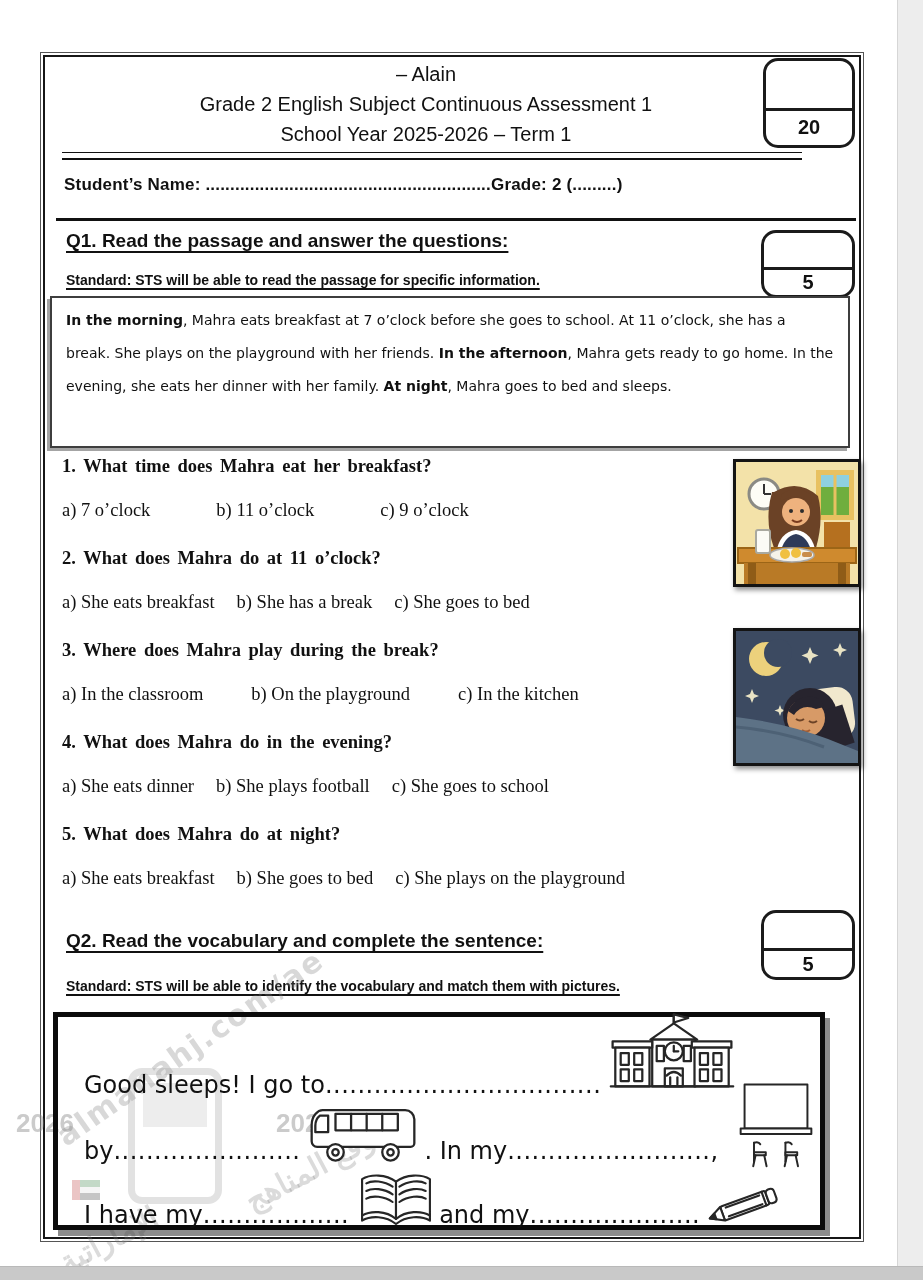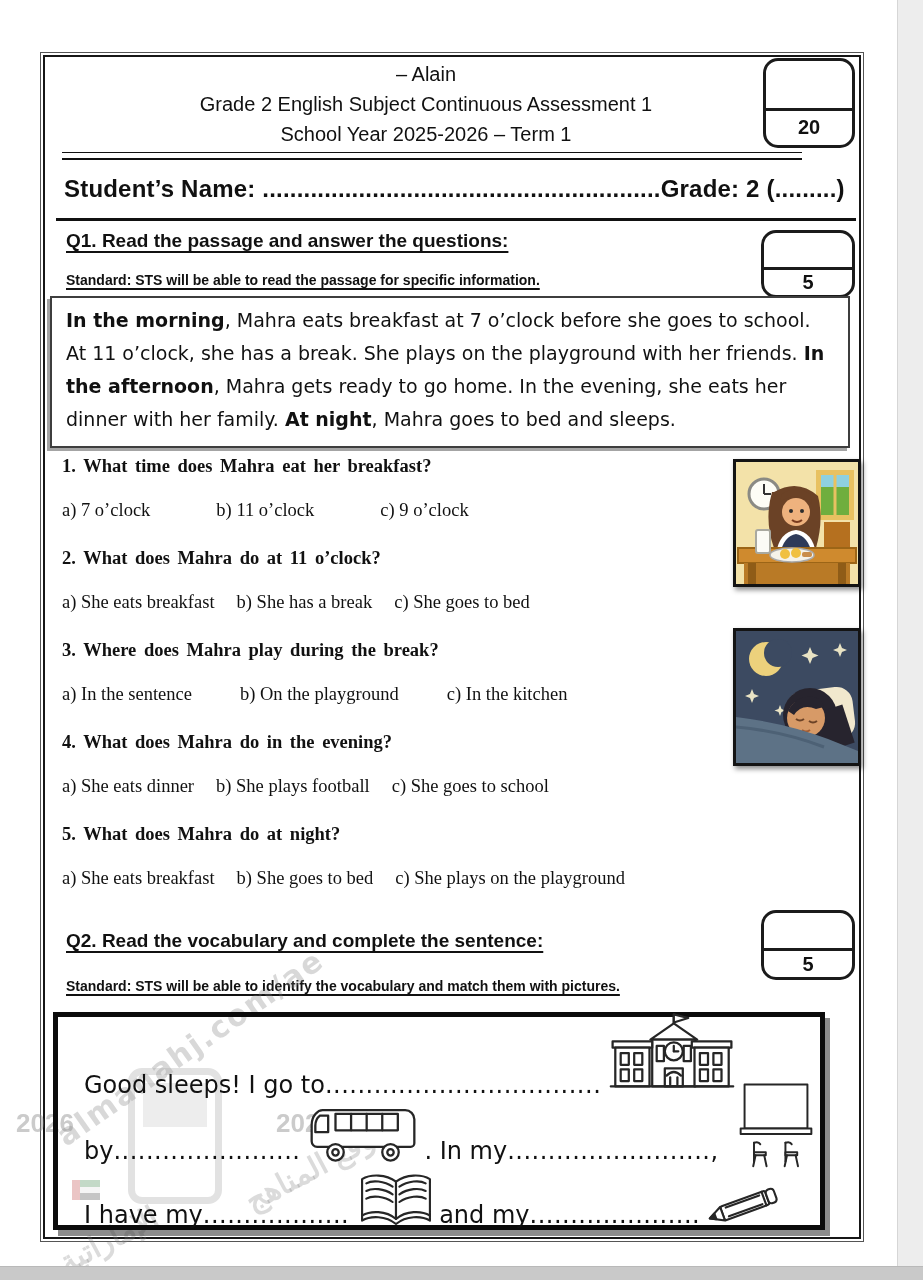--- a/index.html
+++ b/index.html
@@ -27,7 +27,7 @@
   .rule-double{position:absolute;left:62px;width:740px;height:5px;border-top:1.5px solid #111;border-bottom:2.5px solid #111;}
   .rule-single{position:absolute;left:56px;width:800px;height:2.5px;background:#111;}
 
-  .student-row{position:absolute;left:64px;top:175px;font-weight:bold;font-size:24px;letter-spacing:.2px;}
+  .student-row{position:absolute;left:64px;top:175px;font-weight:bold;font-size:17px;letter-spacing:.2px;}
 
   .q-title{position:absolute;left:66px;font-weight:bold;font-size:19px;text-decoration:underline;text-decoration-thickness:2px;text-underline-offset:4px;}
   .q-standard{position:absolute;left:66px;font-weight:bold;font-size:14px;text-decoration:underline;text-decoration-thickness:1.5px;text-underline-offset:3px;}

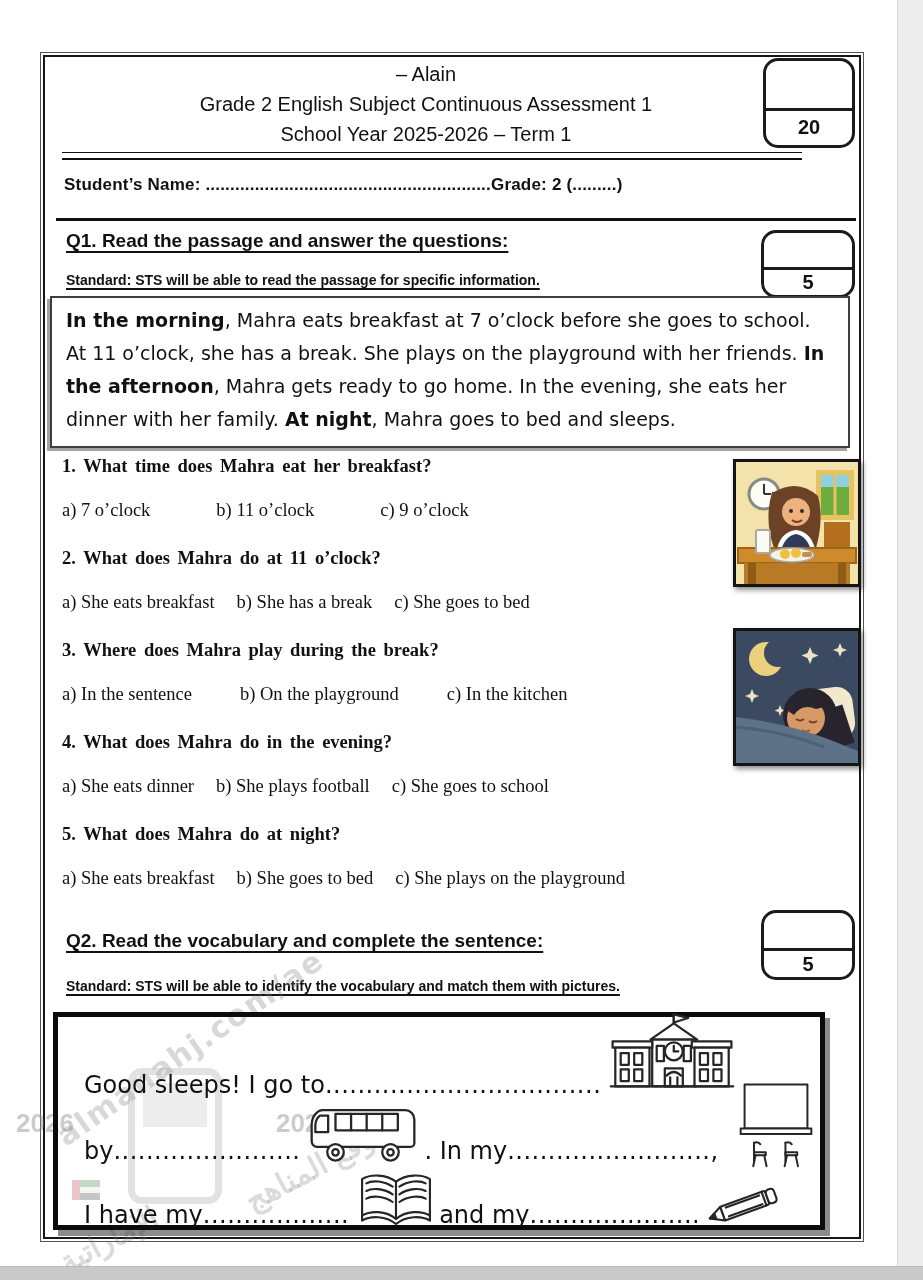--- a/index.html
+++ b/index.html
@@ -35,7 +35,7 @@
   
   .passage-box{position:absolute;left:50px;top:296px;width:800px;height:152px;border:2px solid #3e3e3e;
     box-shadow:-3px 3px 0 rgba(90,90,90,.55);background:#fff;box-sizing:border-box;padding:6px 14px;
-    font-family:"DejaVu Sans",sans-serif;font-size:19px;line-height:33px;}
+    font-family:"DejaVu Sans",sans-serif;font-size:14px;line-height:33px;}
   .passage-box b{font-weight:bold;}
 
   

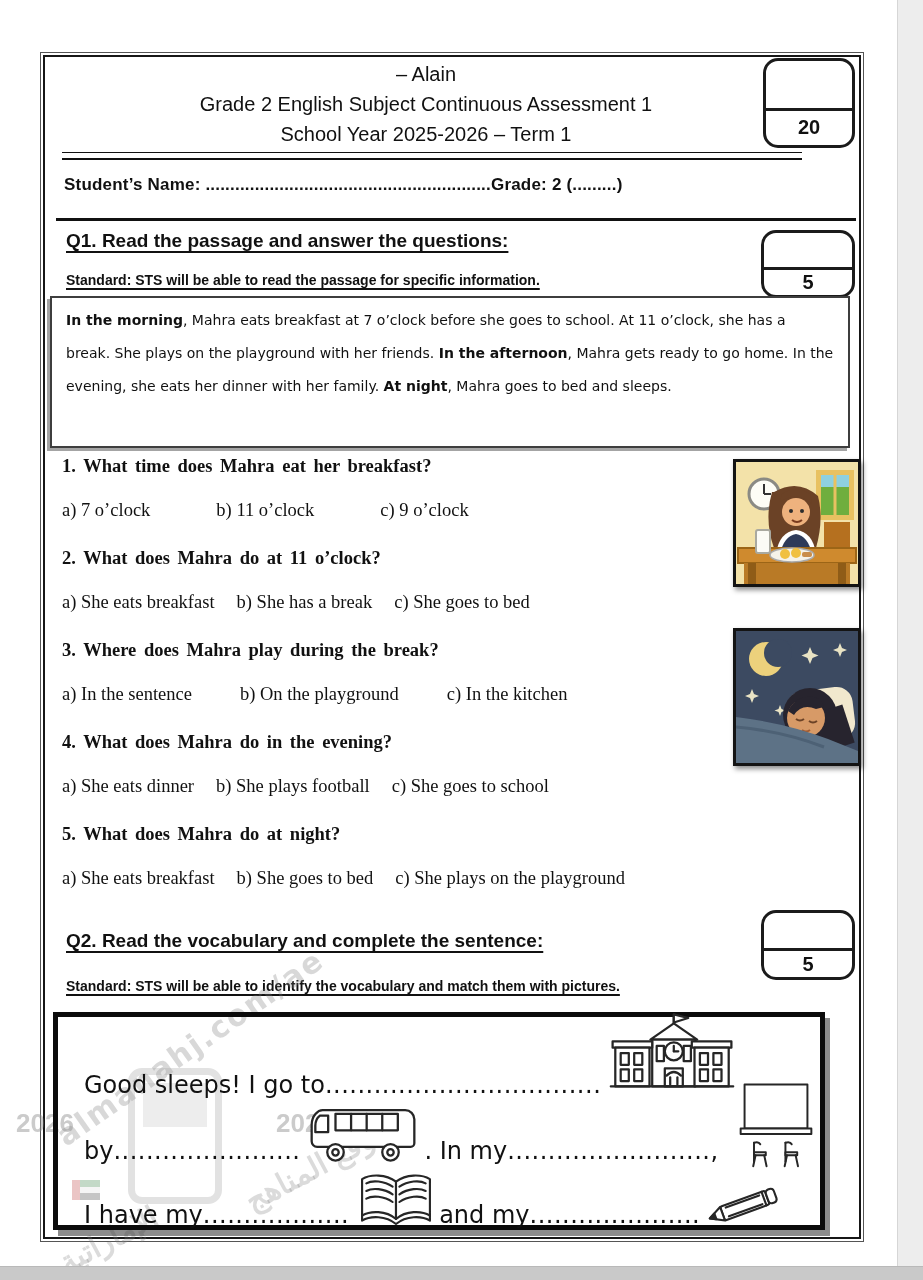--- a/index.html
+++ b/index.html
@@ -142,7 +142,7 @@
   <div class="q">
     <div class="q-prompt">3. Where does Mahra play during the break?</div>
     <div class="opts g3">
-      <span>a) In the sentence</span>
+      <span>a) In the classroom</span>
       <span>b) On the playground</span>
       <span>c) In the kitchen</span>
     </div>

